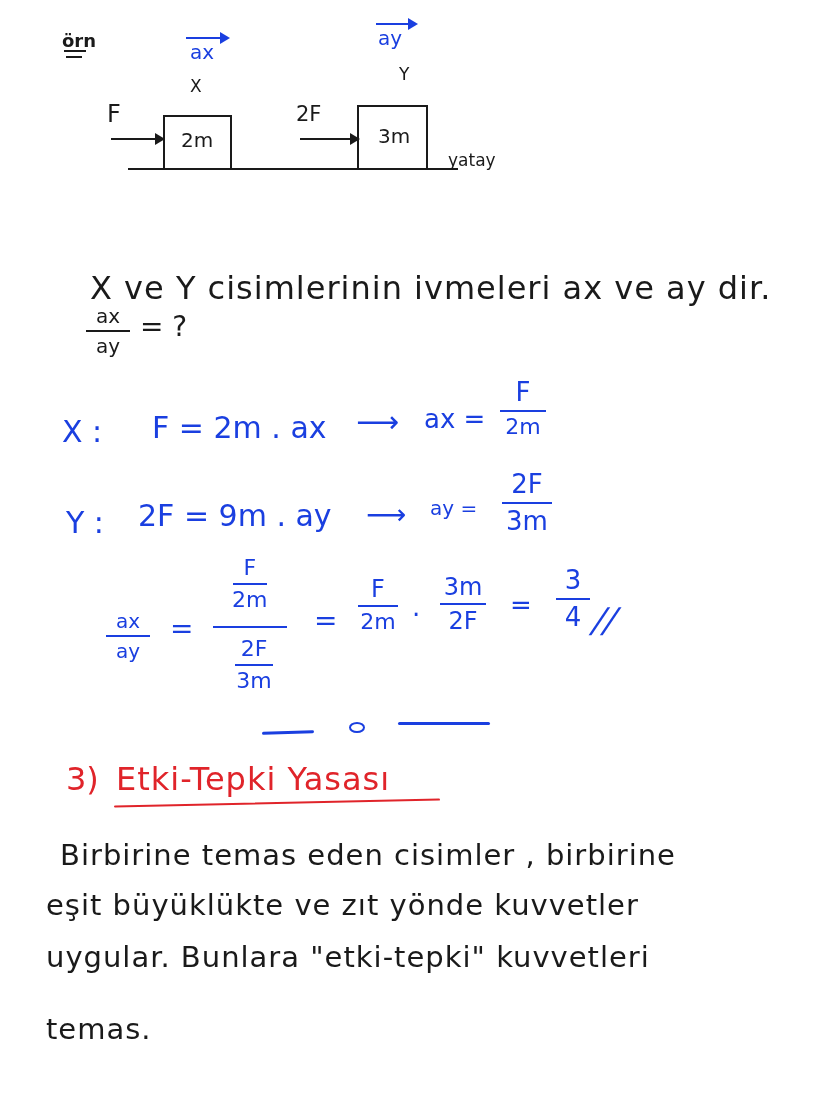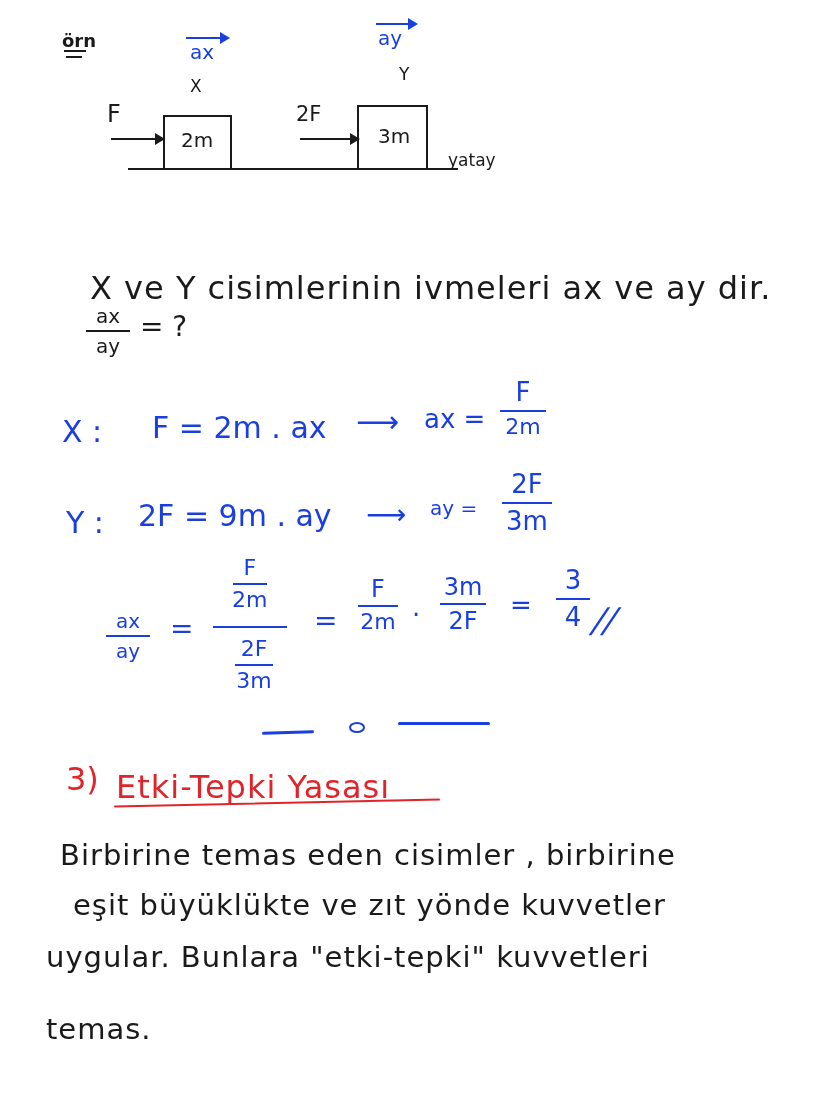--- a/index.html
+++ b/index.html
@@ -143,7 +143,7 @@
 <div class="sep-line" style="left:398px; top:722px; width:92px;"></div>
 
 <div class="abs hand red" style="left:66px; top:760px; font-size:32px;">3)</div>
-<div class="abs hand red" style="left:116px; top:760px; font-size:32px; letter-spacing:1px;margin-top:8px;">Etki-Tepki Yasası</div>
+<div class="abs hand red" style="left:116px; top:760px; font-size:32px; letter-spacing:1px;">Etki-Tepki Yasası</div>
 <div class="red-underline" style="left:114px; top:802px; width:326px;"></div>
 
 <div class="abs hand blk body-text" style="left:60px; top:838px;">Birbirine  temas  eden  cisimler , birbirine</div>

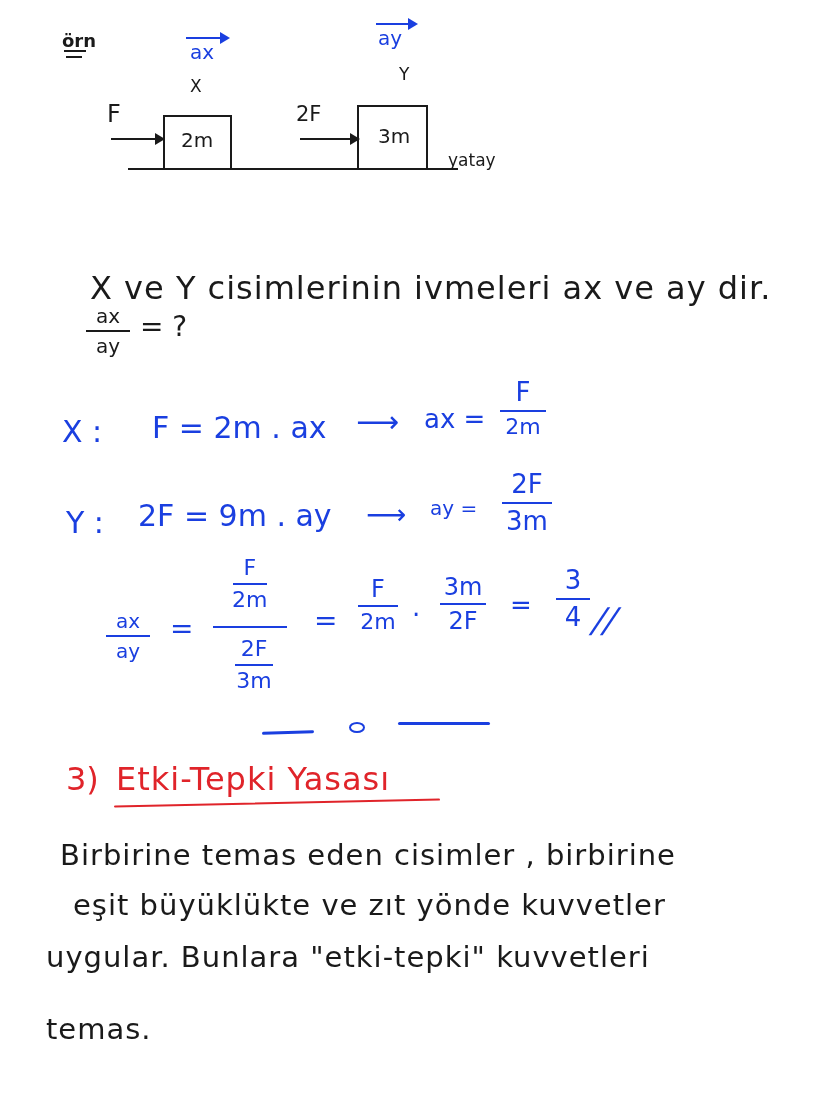--- a/index.html
+++ b/index.html
@@ -147,7 +147,7 @@
 <div class="red-underline" style="left:114px; top:802px; width:326px;"></div>
 
 <div class="abs hand blk body-text" style="left:60px; top:838px;">Birbirine  temas  eden  cisimler , birbirine</div>
-<div class="abs hand blk body-text" style="left:46px; top:888px;margin-left:27px;">eşit  büyüklükte  ve  zıt  yönde  kuvvetler</div>
+<div class="abs hand blk body-text" style="left:46px; top:888px;">eşit  büyüklükte  ve  zıt  yönde  kuvvetler</div>
 <div class="abs hand blk body-text" style="left:46px; top:940px;">uygular.  Bunlara  "etki-tepki"  kuvvetleri</div>
 <div class="abs hand blk body-text" style="left:46px; top:1012px;">temas.</div>
 

